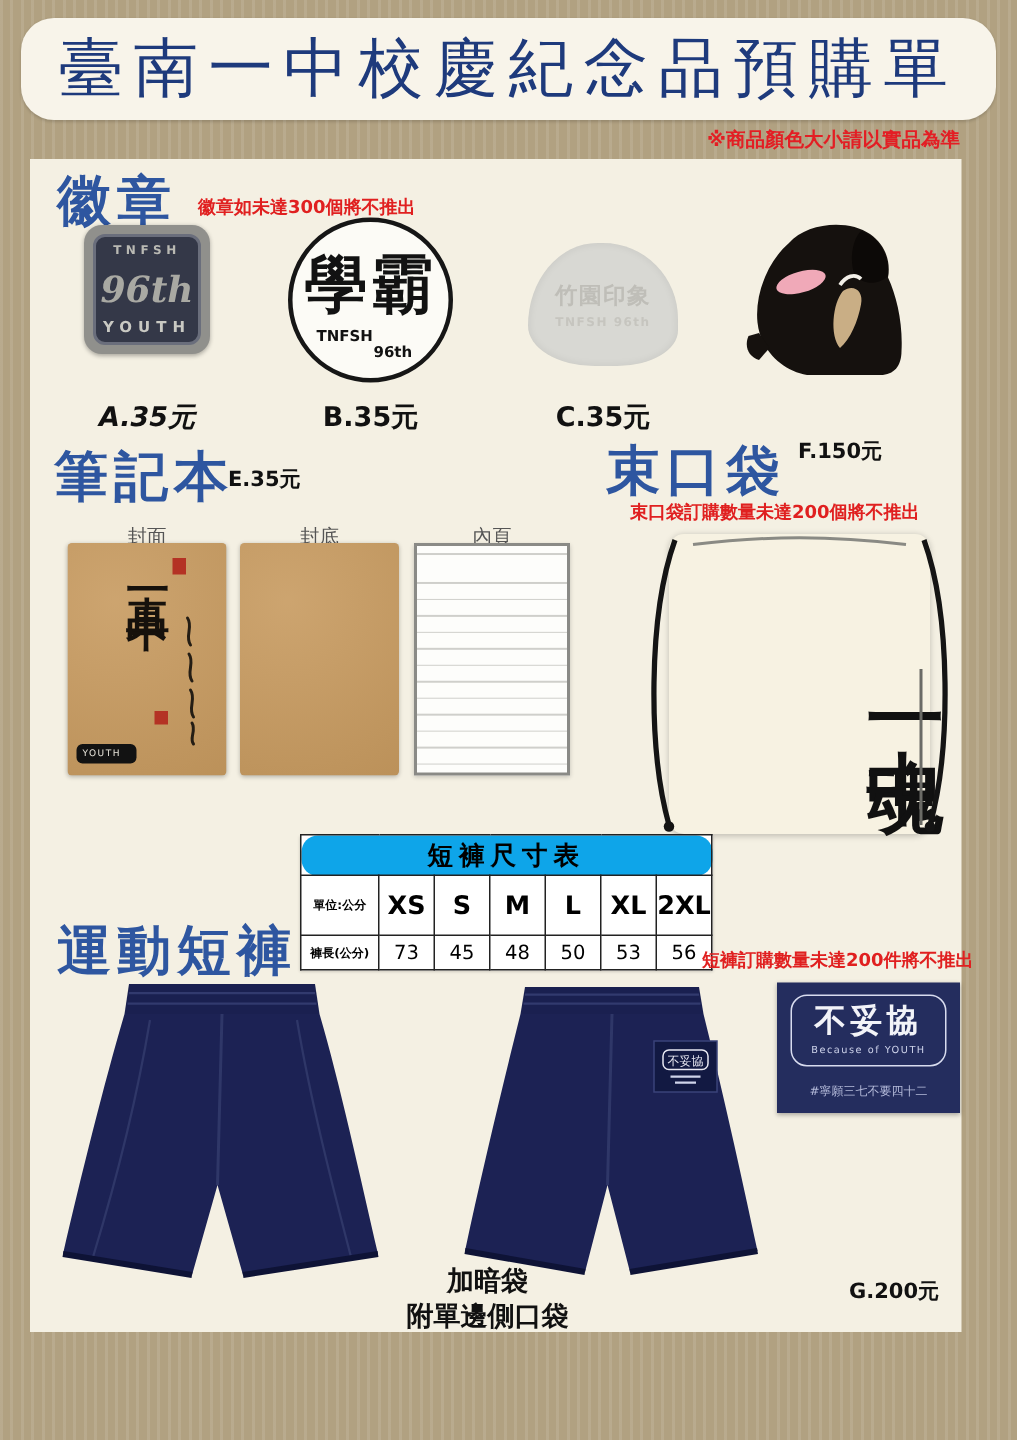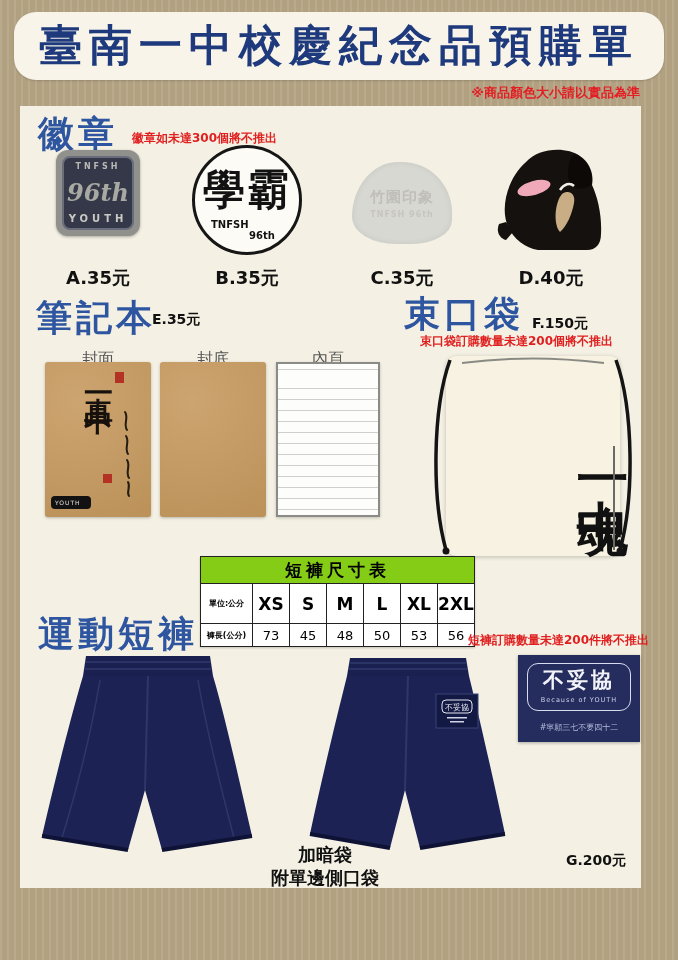--- a/index.html
+++ b/index.html
@@ -17,7 +17,7 @@
   }
   .title-box span{
     font-family:"DejaVu Serif","Liberation Serif",serif;
-    font-weight:bold; font-size:43px; color:#1e3a7c; letter-spacing:7px; white-space:nowrap;
+    font-weight:normal; font-size:43px; color:#1e3a7c; letter-spacing:7px; white-space:nowrap;
   }
   .disclaimer{
     position:absolute; right:38px; top:84px; color:#e31e24; font-weight:bold; font-size:13px;

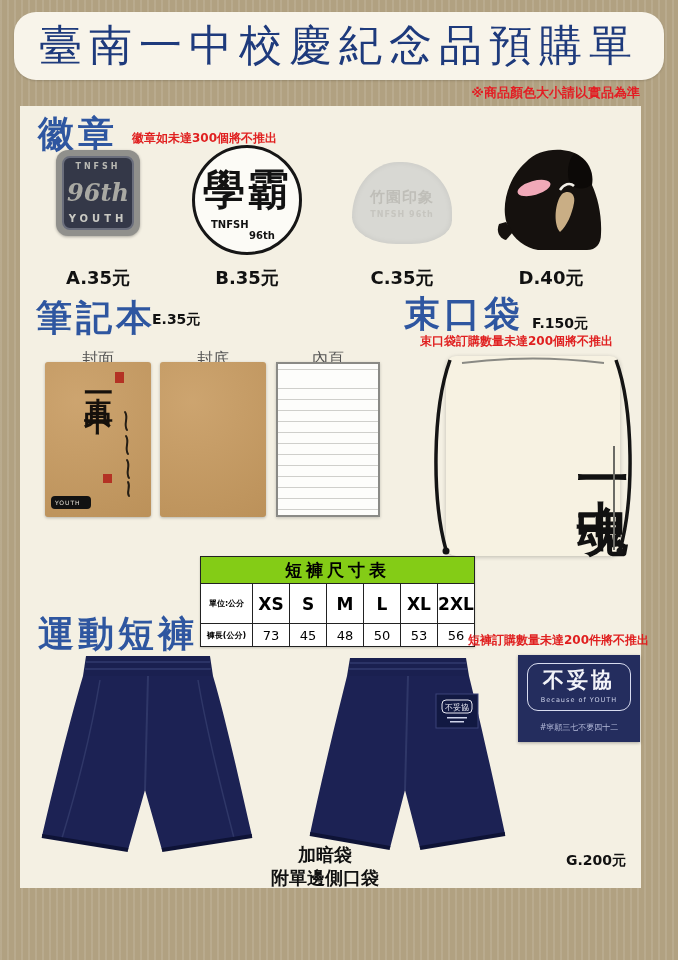--- a/index.html
+++ b/index.html
@@ -174,7 +174,7 @@
     </svg>
   </div>
 
-  <div class="item-label" style="left:56px; top:266px; width:84px;">A.35元</div>
+  <div class="item-label" style="left:56px; top:266px; width:84px;font-style:italic;">A.35元</div>
   <div class="item-label" style="left:192px; top:266px; width:110px;">B.35元</div>
   <div class="item-label" style="left:352px; top:266px; width:100px;">C.35元</div>
   <div class="item-label" style="left:496px; top:266px; width:110px;">D.40元</div>

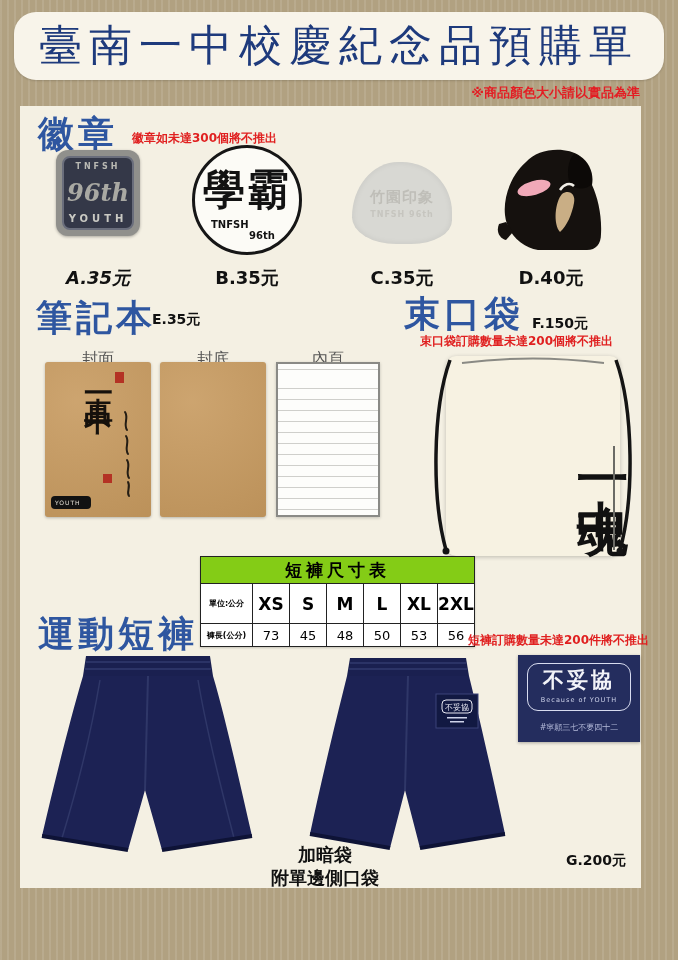--- a/index.html
+++ b/index.html
@@ -177,7 +177,6 @@
   <div class="item-label" style="left:56px; top:266px; width:84px;font-style:italic;">A.35元</div>
   <div class="item-label" style="left:192px; top:266px; width:110px;">B.35元</div>
   <div class="item-label" style="left:352px; top:266px; width:100px;">C.35元</div>
-  <div class="item-label" style="left:496px; top:266px; width:110px;">D.40元</div>
 
   <div class="sec-head" style="left:36px; top:294px;">筆記本</div>
   <div class="price-tag" style="left:152px; top:311px;">E.35元</div>

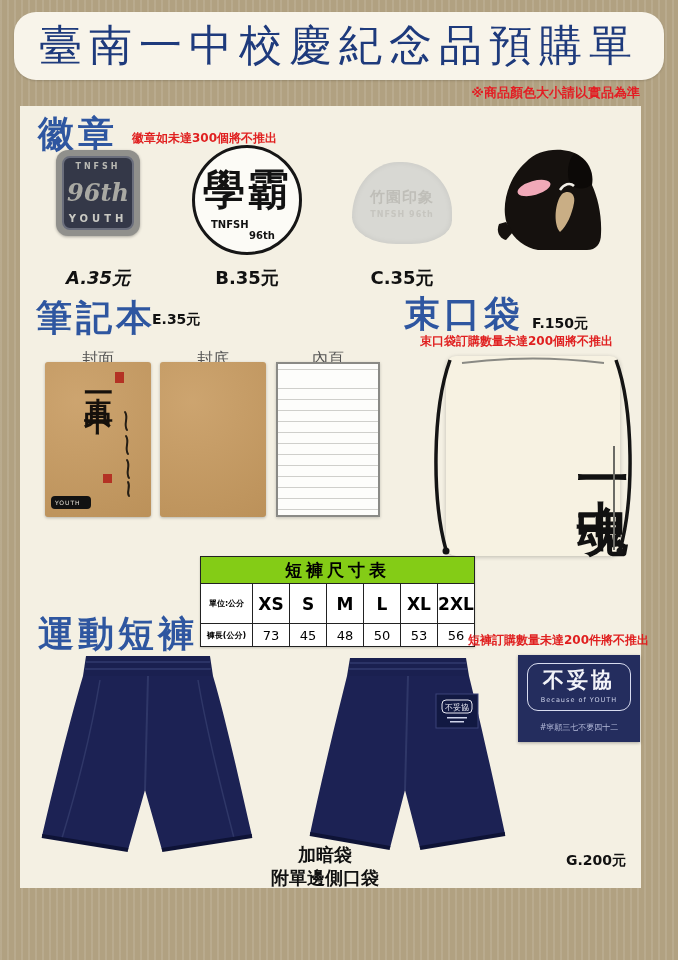--- a/index.html
+++ b/index.html
@@ -198,7 +198,7 @@
   <div class="innerpage"></div>
 
   <div class="sec-head" style="left:404px; top:290px;">束口袋</div>
-  <div class="price-tag" style="left:532px; top:315px;">F.150元</div>
+  <div class="price-tag" style="left:532px; top:292px;">F.150元</div>
   <div class="red-note" style="left:420px; top:333px;">束口袋訂購數量未達200個將不推出</div>
 
   <div class="bag">

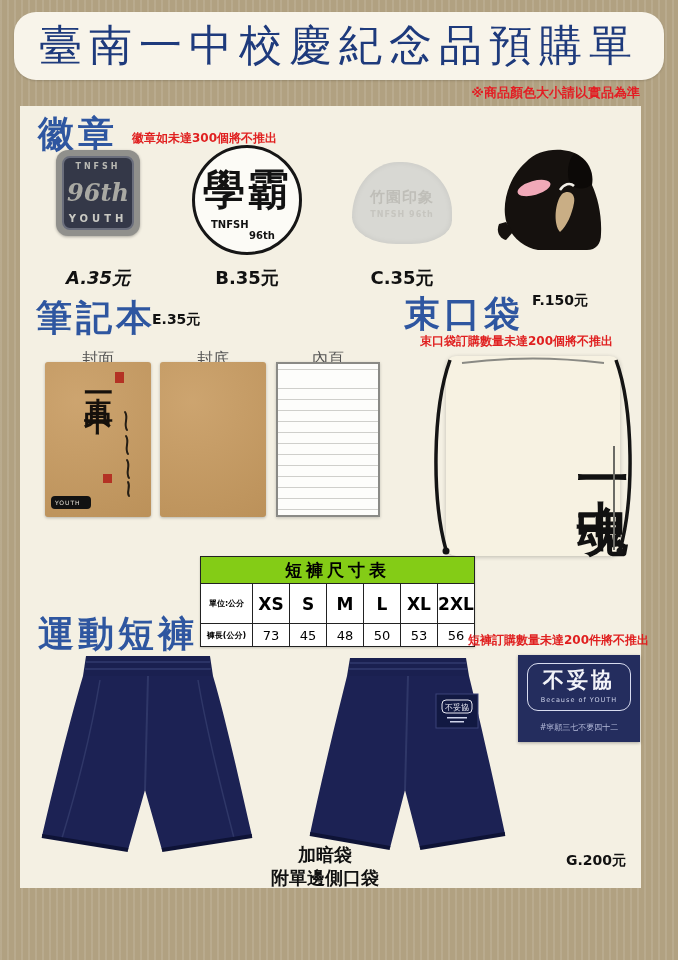--- a/index.html
+++ b/index.html
@@ -63,7 +63,7 @@
   .badgeD{ position:absolute; left:496px; top:144px; width:110px; height:112px; }
 
   
-  .page-label{ position:absolute; top:349px; font-size:16px; color:#555; width:106px; text-align:center;}
+  .page-label{ position:absolute; top:349px; font-size:13px; color:#555; width:106px; text-align:center;}
   .cover, .backcover{
     position:absolute; top:362px; width:106px; height:155px; background:#c79a5f;
     background-image:radial-gradient(circle at 30% 25%, rgba(255,255,255,.10), rgba(0,0,0,.06));

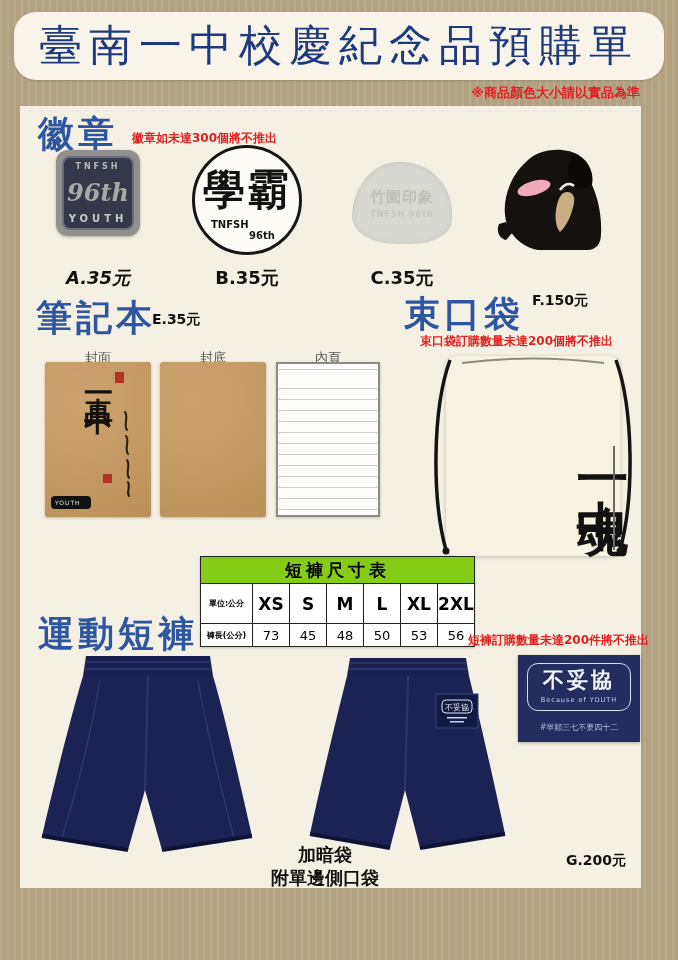--- a/index.html
+++ b/index.html
@@ -95,7 +95,7 @@
   .size-table{ position:absolute; left:200px; top:556px; border-collapse:collapse;
     background:#fff; box-shadow:0 1px 2px rgba(0,0,0,.2);}
   .size-table th, .size-table td{ border:1.5px solid #222; text-align:center; }
-  .size-table .ttl{ background:#84cc16; font-size:17px; font-weight:bold; letter-spacing:4px; height:27px;}
+  .size-table .ttl{ background:#0ea5e9; font-size:17px; font-weight:bold; letter-spacing:4px; height:27px;border-radius:11px;}
   .size-table .lab{ font-size:8px; width:52px; height:23px; font-weight:bold;}
   .size-table .sz{ width:37px; font-size:17px; font-weight:bold; height:40px;}
   .size-table .num{ width:37px; font-size:13px; height:23px;}

